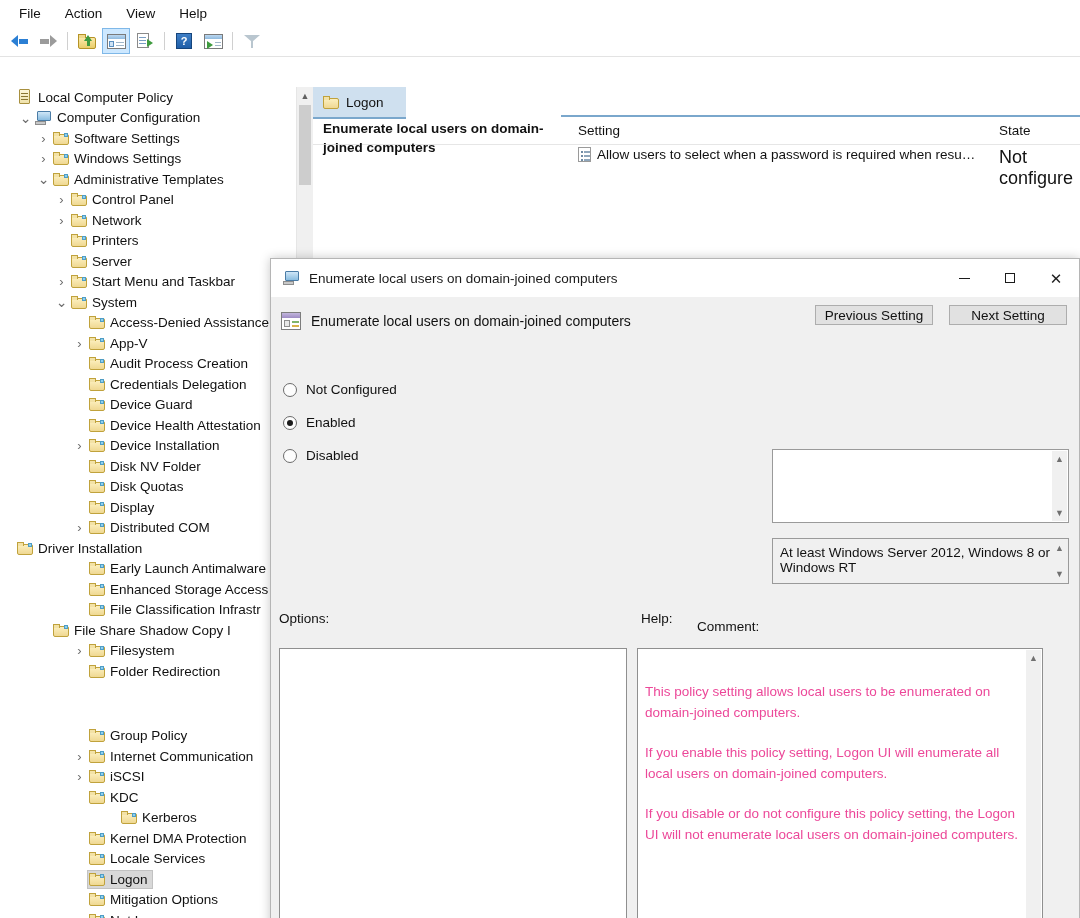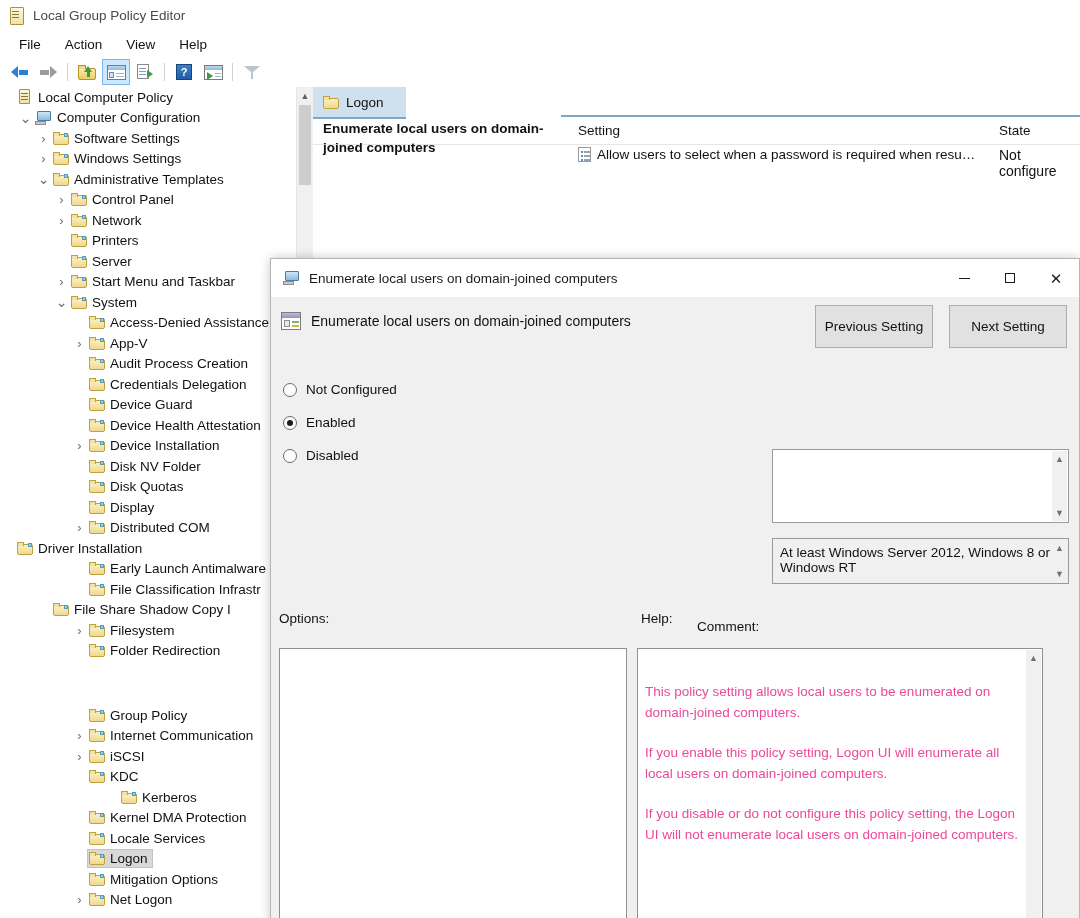--- a/index.html
+++ b/index.html
@@ -162,15 +162,6 @@
 
 <div class="app">
 
-  <div class="titlebar">
-    <span class="win-icon">
-      <span class="scroll"></span>
-        <span class="l1"></span>
-        <span class="l2"></span>
-        <span class="l3"></span>
-    </span>
-    <span class="tb-text">Local Group Policy Editor</span>
-  </div>
 
   <div class="menubar">
     <div class="mi">File</div>

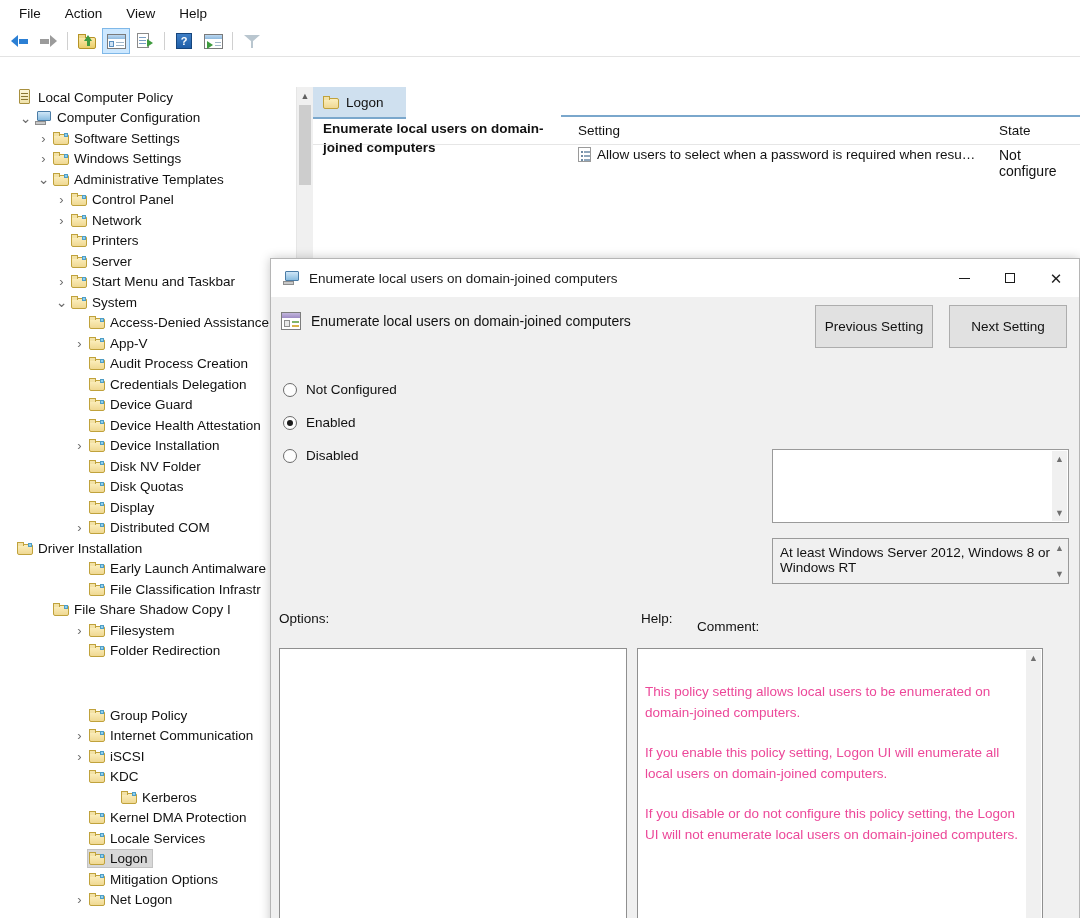--- a/index.html
+++ b/index.html
@@ -101,7 +101,7 @@
   .colstate{position:absolute;left:686px;font-size:13.5px;color:#111;}
   .descblock{position:absolute;left:10px;top:32px;width:245px;font-size:13.5px;font-weight:bold;color:#111;line-height:19px;}
   .listrow{position:absolute;left:265px;top:60px;display:flex;align-items:center;gap:6px;font-size:13.5px;color:#111;}
-  .state1{position:absolute;left:686px;top:60px;font-size:14px;color:#111;}
+  .state1{position:absolute;left:686px;top:60px;font-size:18px;color:#111;}
   .pol-ico{width:13px;height:15px;position:relative;flex:0 0 13px;background:#fff;border:1px solid #9a9a9a;box-sizing:border-box;}
   .pol-ico i{position:absolute;left:5px;height:1.5px;width:6px;background:#8fa6bb;}
   .pol-ico b{position:absolute;left:2px;width:2px;height:2px;background:#6f8aa3;}

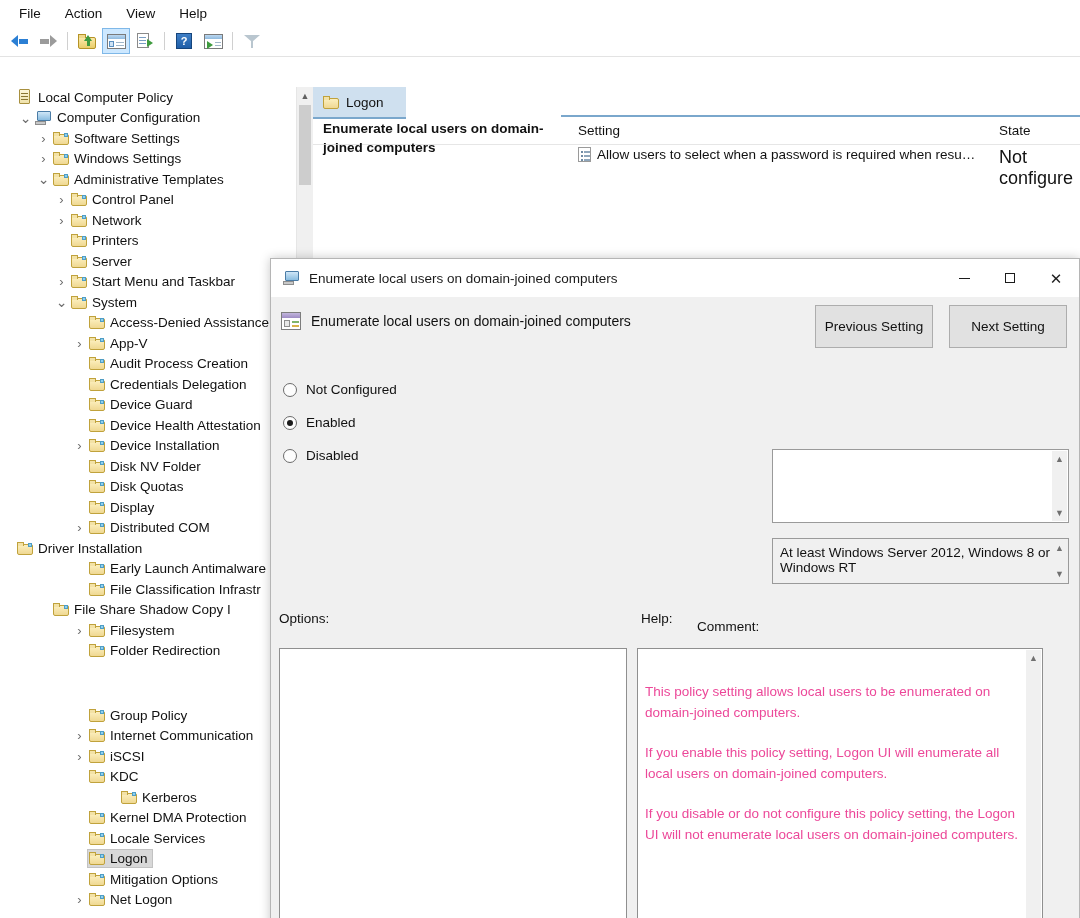--- a/index.html
+++ b/index.html
@@ -125,7 +125,7 @@
   .setting-ico .ln2{background:#d9b44a;}
 
   .navbtns{position:absolute;right:12px;top:8px;display:flex;gap:16px;}
-  .wbtn{background:#e1e1e1;border:1px solid #adadad;font-family:"Liberation Sans",sans-serif;font-size:13.5px;color:#111;padding:0;height:43px;min-width:118px;cursor:default;}
+  .wbtn{background:#e1e1e1;border:1px solid #adadad;font-family:"Liberation Sans",sans-serif;font-size:13.5px;color:#111;padding:0;height:20px;min-width:118px;cursor:default;}
 
   .dlg-body{position:relative;height:661px;}
 

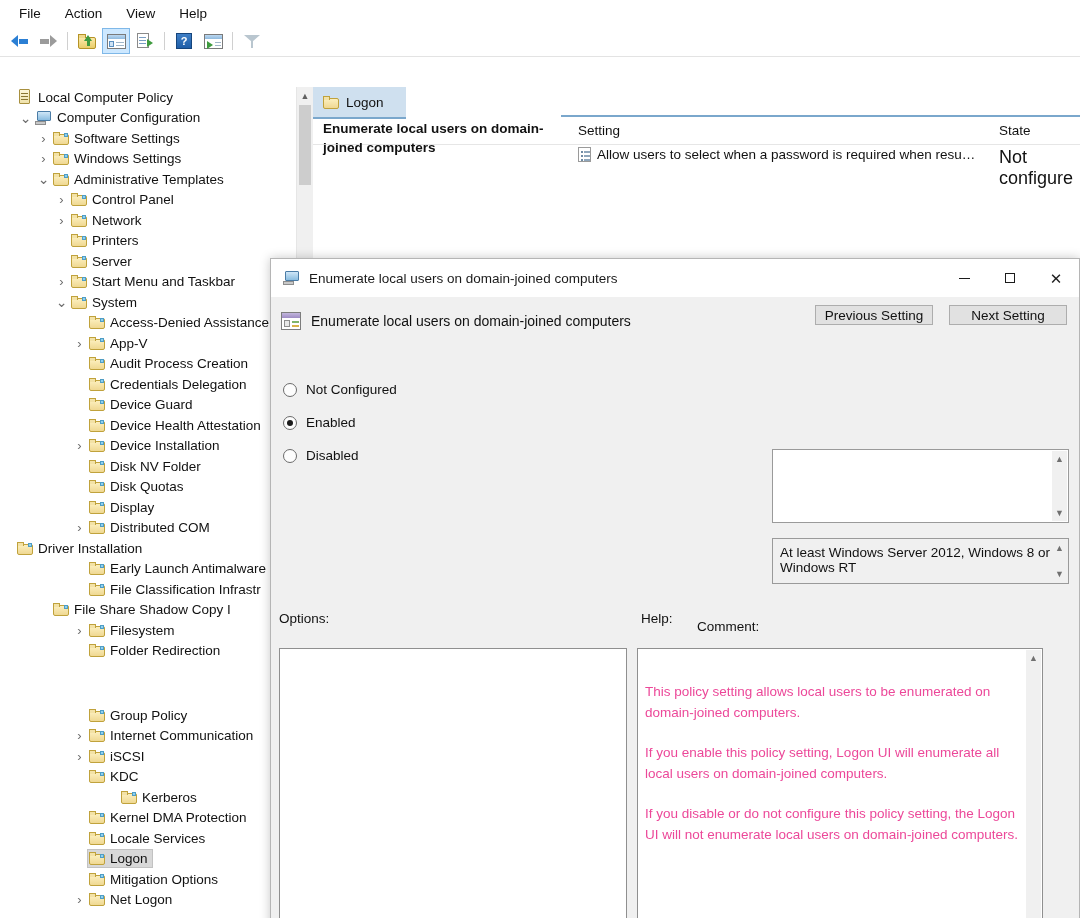--- a/index.html
+++ b/index.html
@@ -495,6 +495,17 @@
               <span class="fc"></span>
             </span>
             <span class="tlabel">Early Launch Antimalware</span>
+          </span>
+        </div>
+        <div class="tnode" style="padding-left: 72px;">
+          <span class="chev"></span>
+          <span class="tlabel-wrap">
+            <span class="f-ico">
+              <span class="fb"></span>
+              <span class="ft"></span>
+              <span class="fc"></span>
+            </span>
+            <span class="tlabel">Enhanced Storage Access</span>
           </span>
         </div>
         <div class="tnode" style="padding-left: 72px;">

